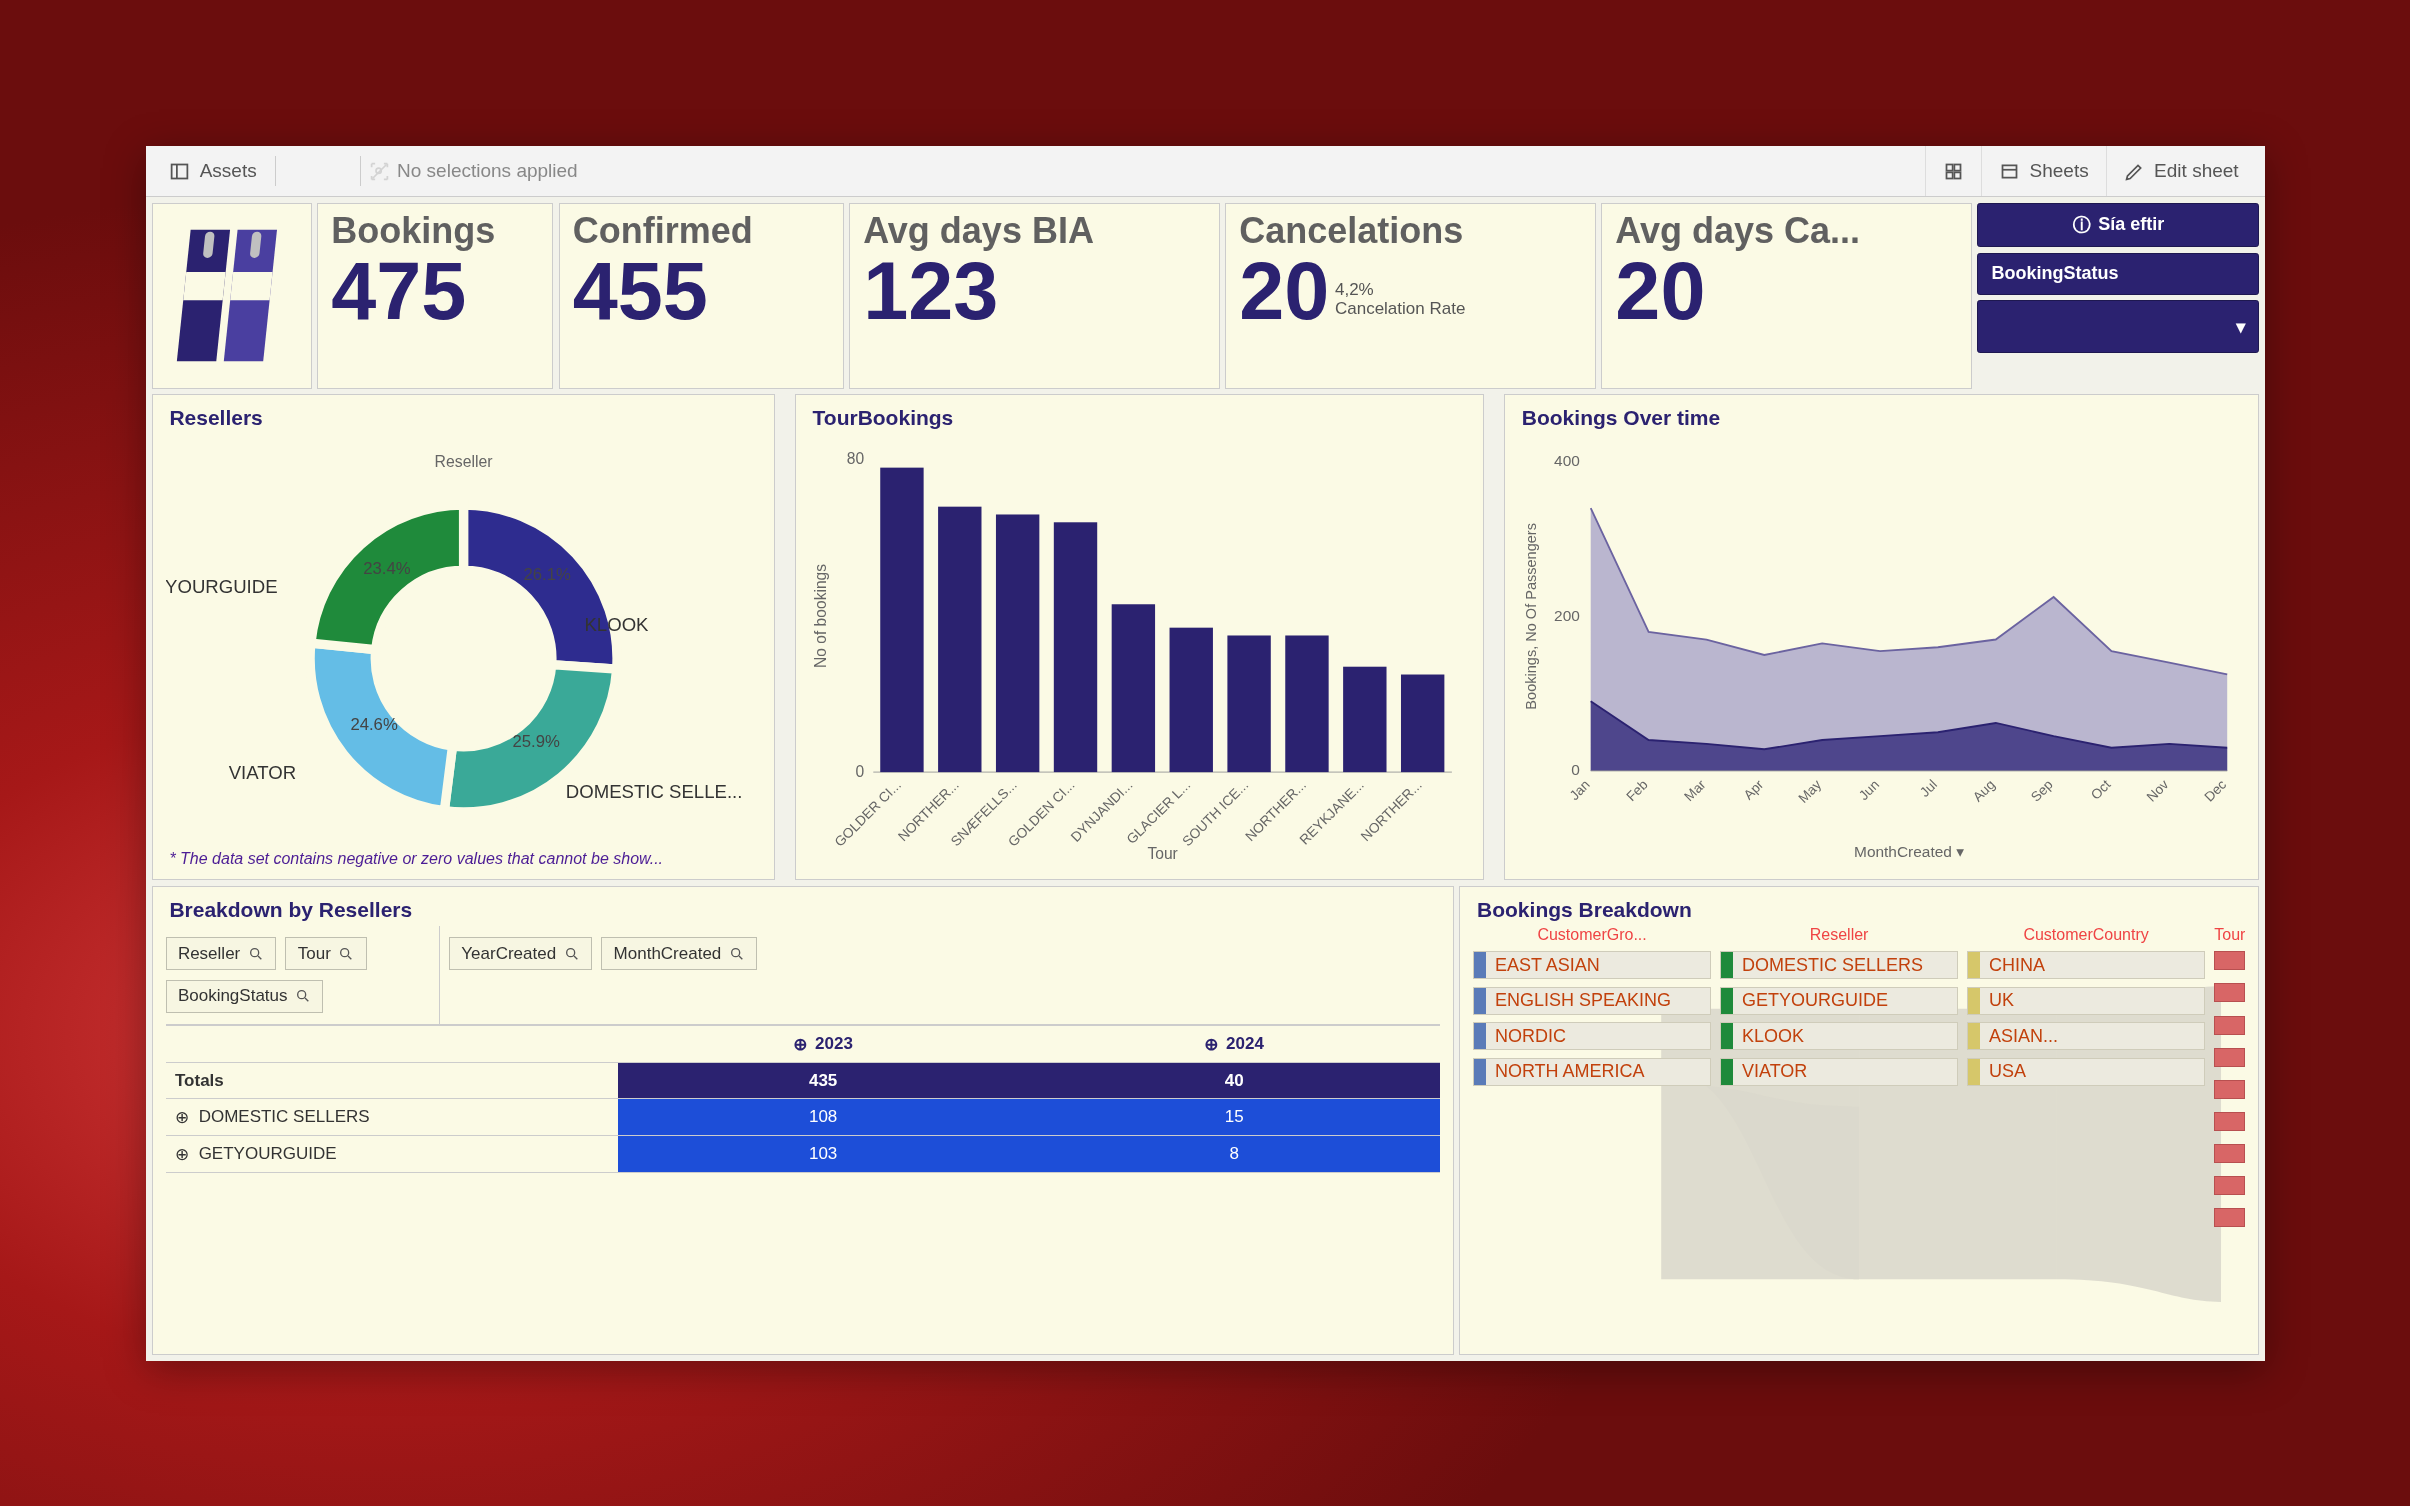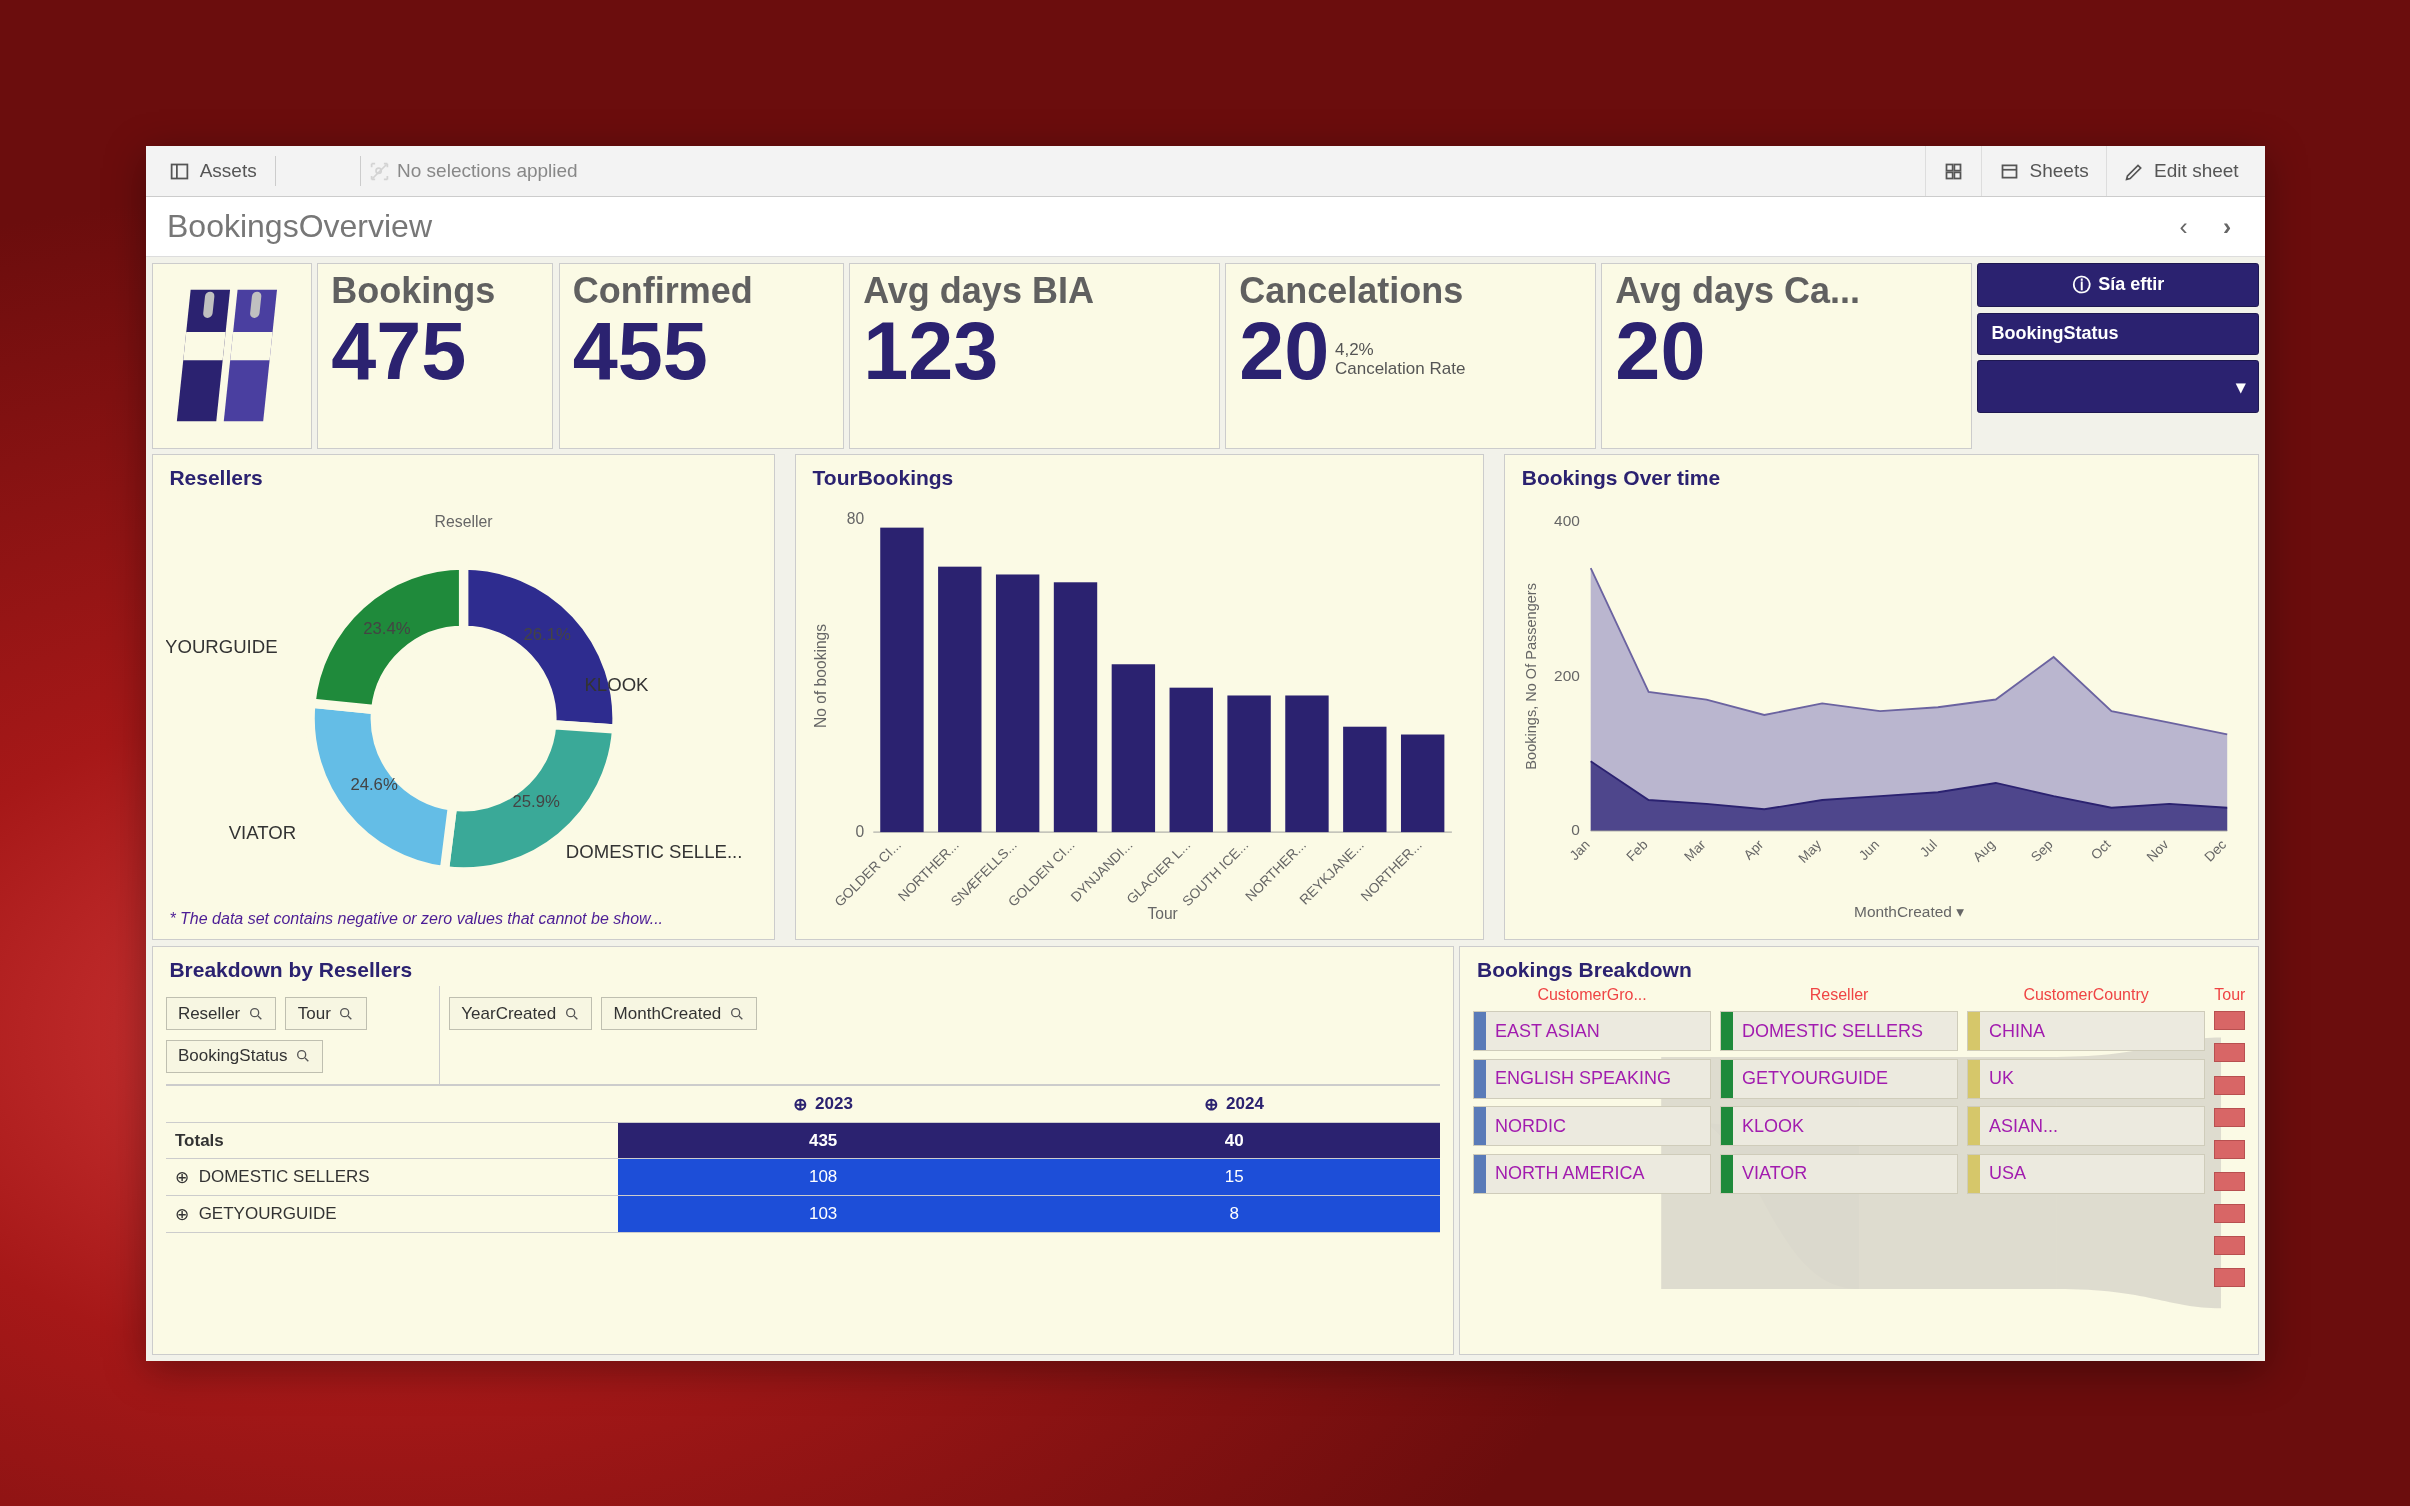--- a/index.html
+++ b/index.html
@@ -155,13 +155,6 @@
     </div>
   </div>
 
-  <div class="titlebar">
-    <h1>BookingsOverview</h1>
-    <div class="nav">
-      <span>‹</span>
-      <span style="font-weight:700">›</span>
-    </div>
-  </div>
 
   <div class="content">
 

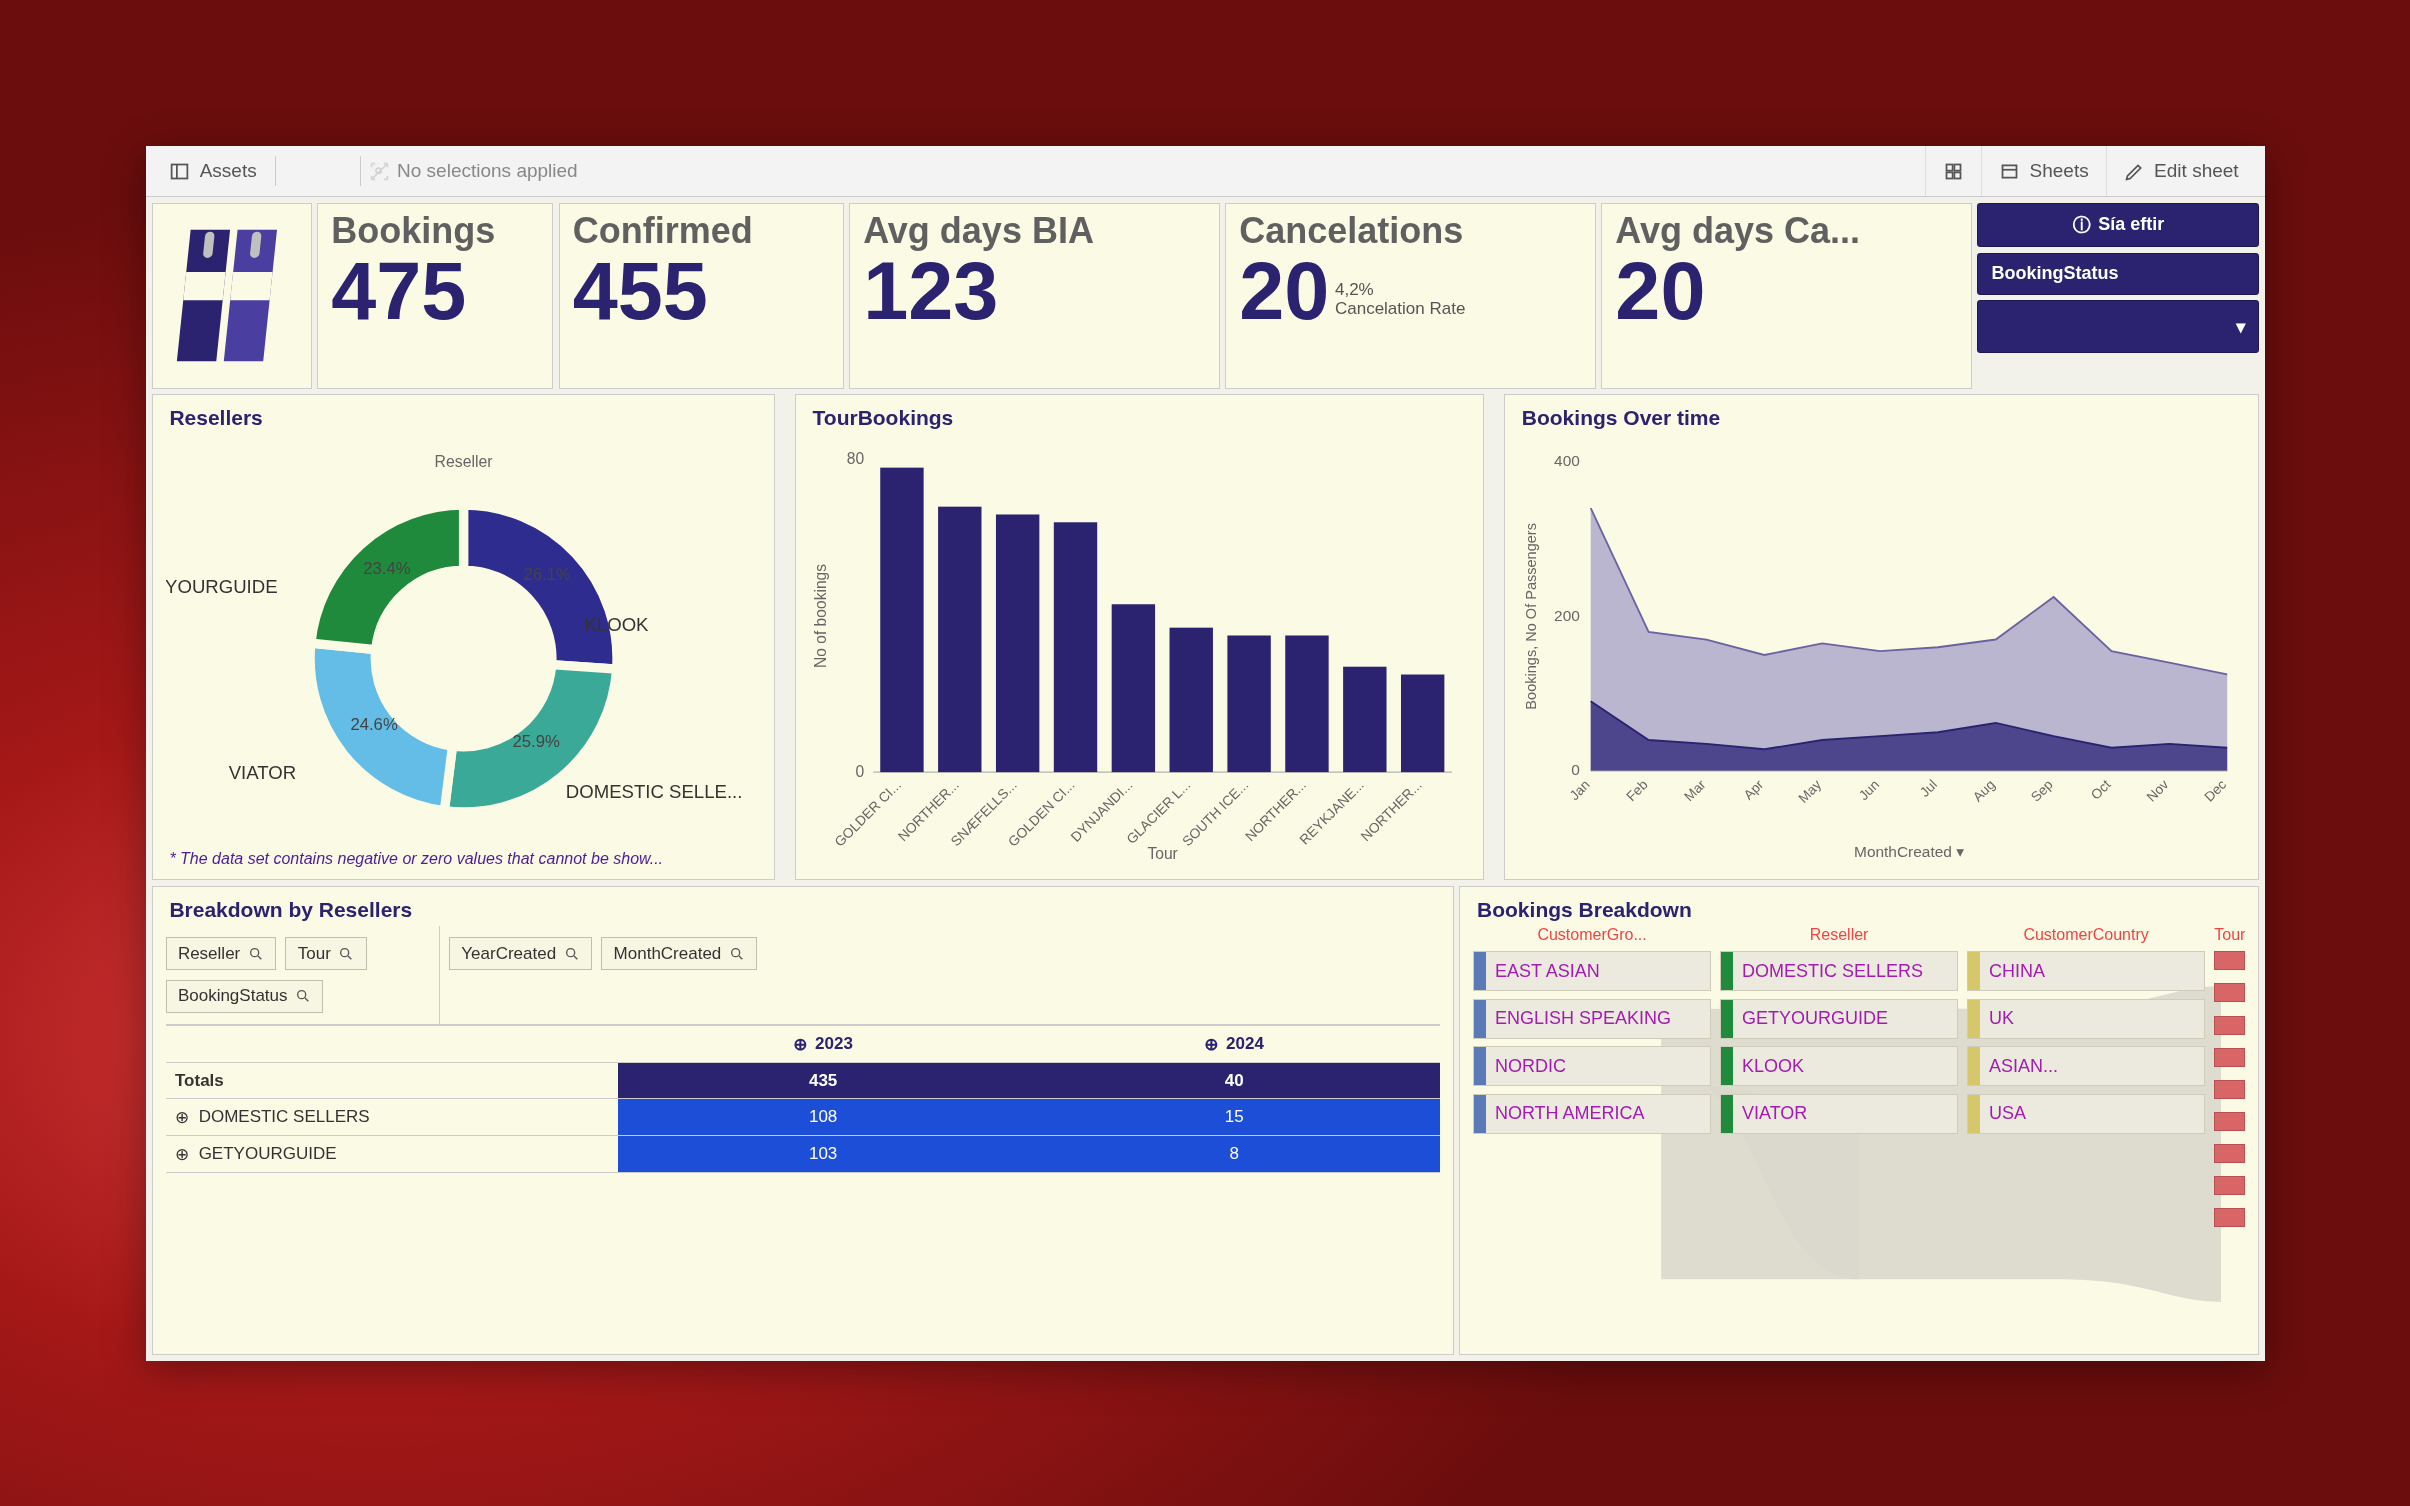--- a/index.html
+++ b/index.html
@@ -83,7 +83,7 @@
   .sankcol { flex:1; display:flex; flex-direction:column; gap:7.5px; z-index:1; }
   .sankcol.thin { flex:0 0 28px; }
   .sankcol h4 { font-weight:400; font-size:16px; color:#ef4444; text-align:center; overflow:hidden; white-space:nowrap; text-overflow:ellipsis; }
-  .node { background:#eceadf; border:0.9px solid #cfccba; display:flex; align-items:center; font-size:18px; color:#a21caf; cursor:pointer; height:40px; }
+  .node { background:#eceadf; border:0.9px solid #cfccba; display:flex; align-items:center; font-size:18px; color:#c2410c; cursor:pointer; height:28px; }
   .node .bar { width:11.3px; align-self:stretch; margin-right:9.4px; }
   .minirow { height:19px; background:#d86666; margin-bottom:5.6px; border:0.9px solid #b85050; }
 

